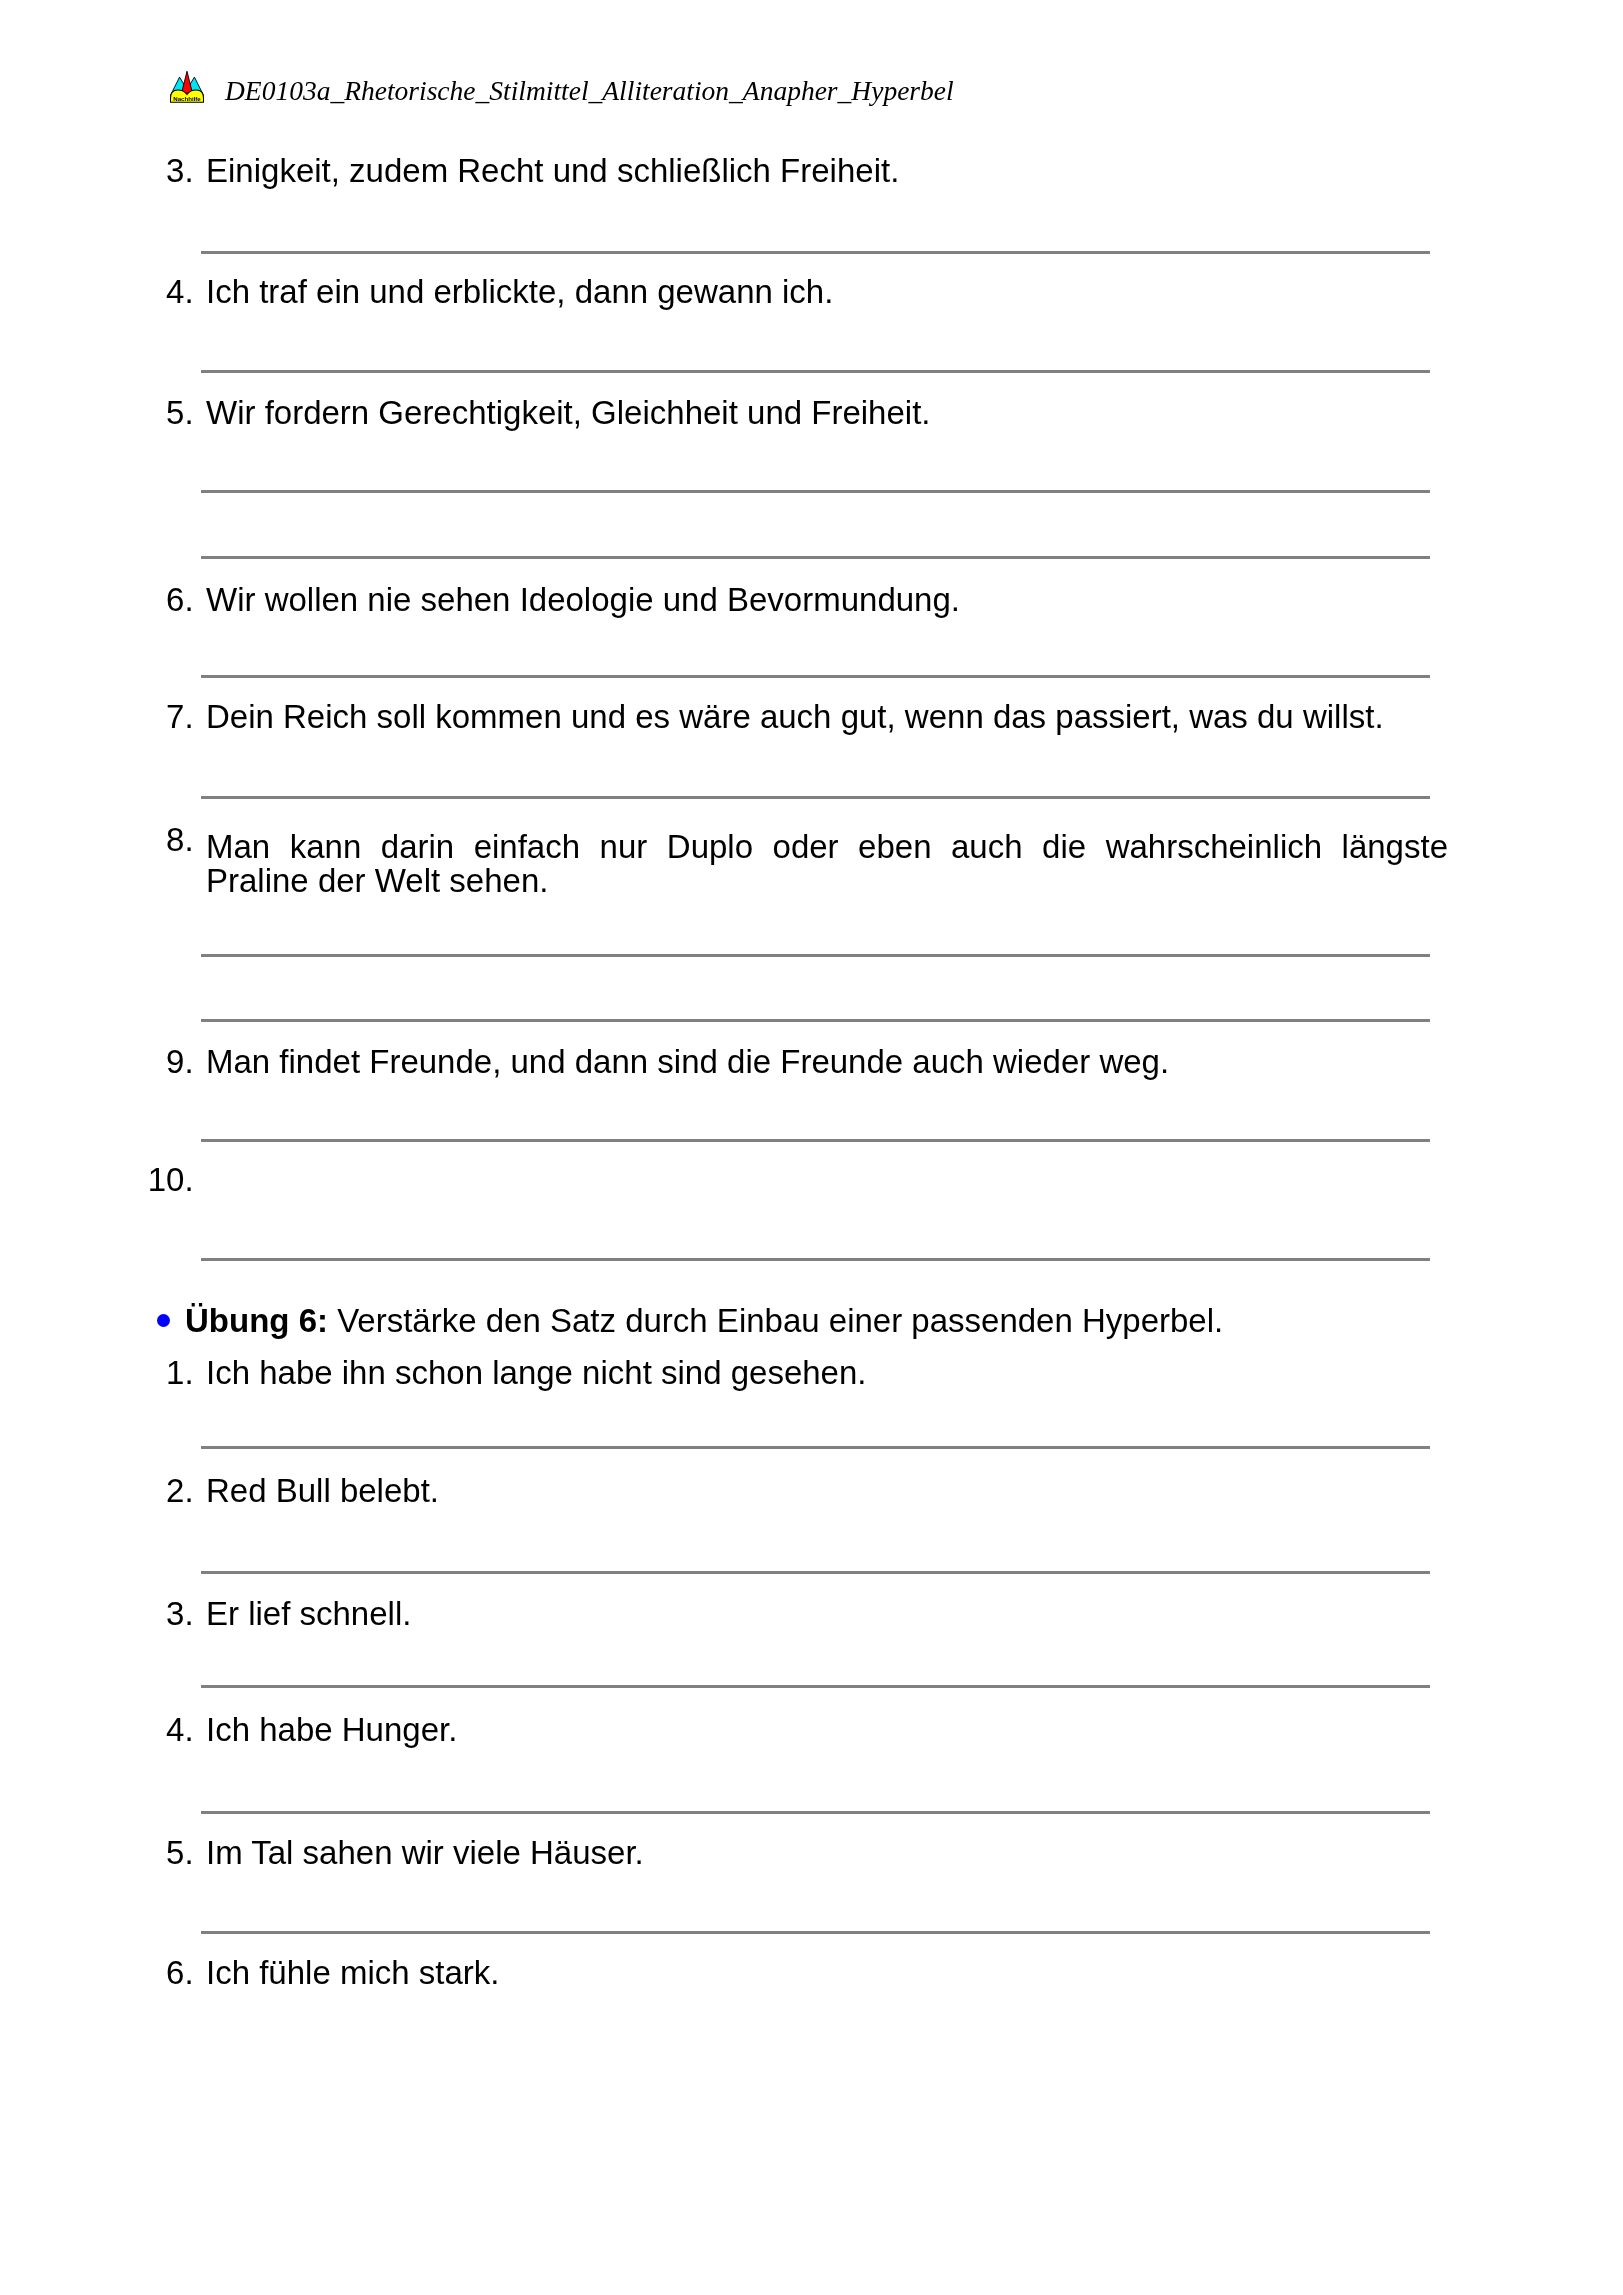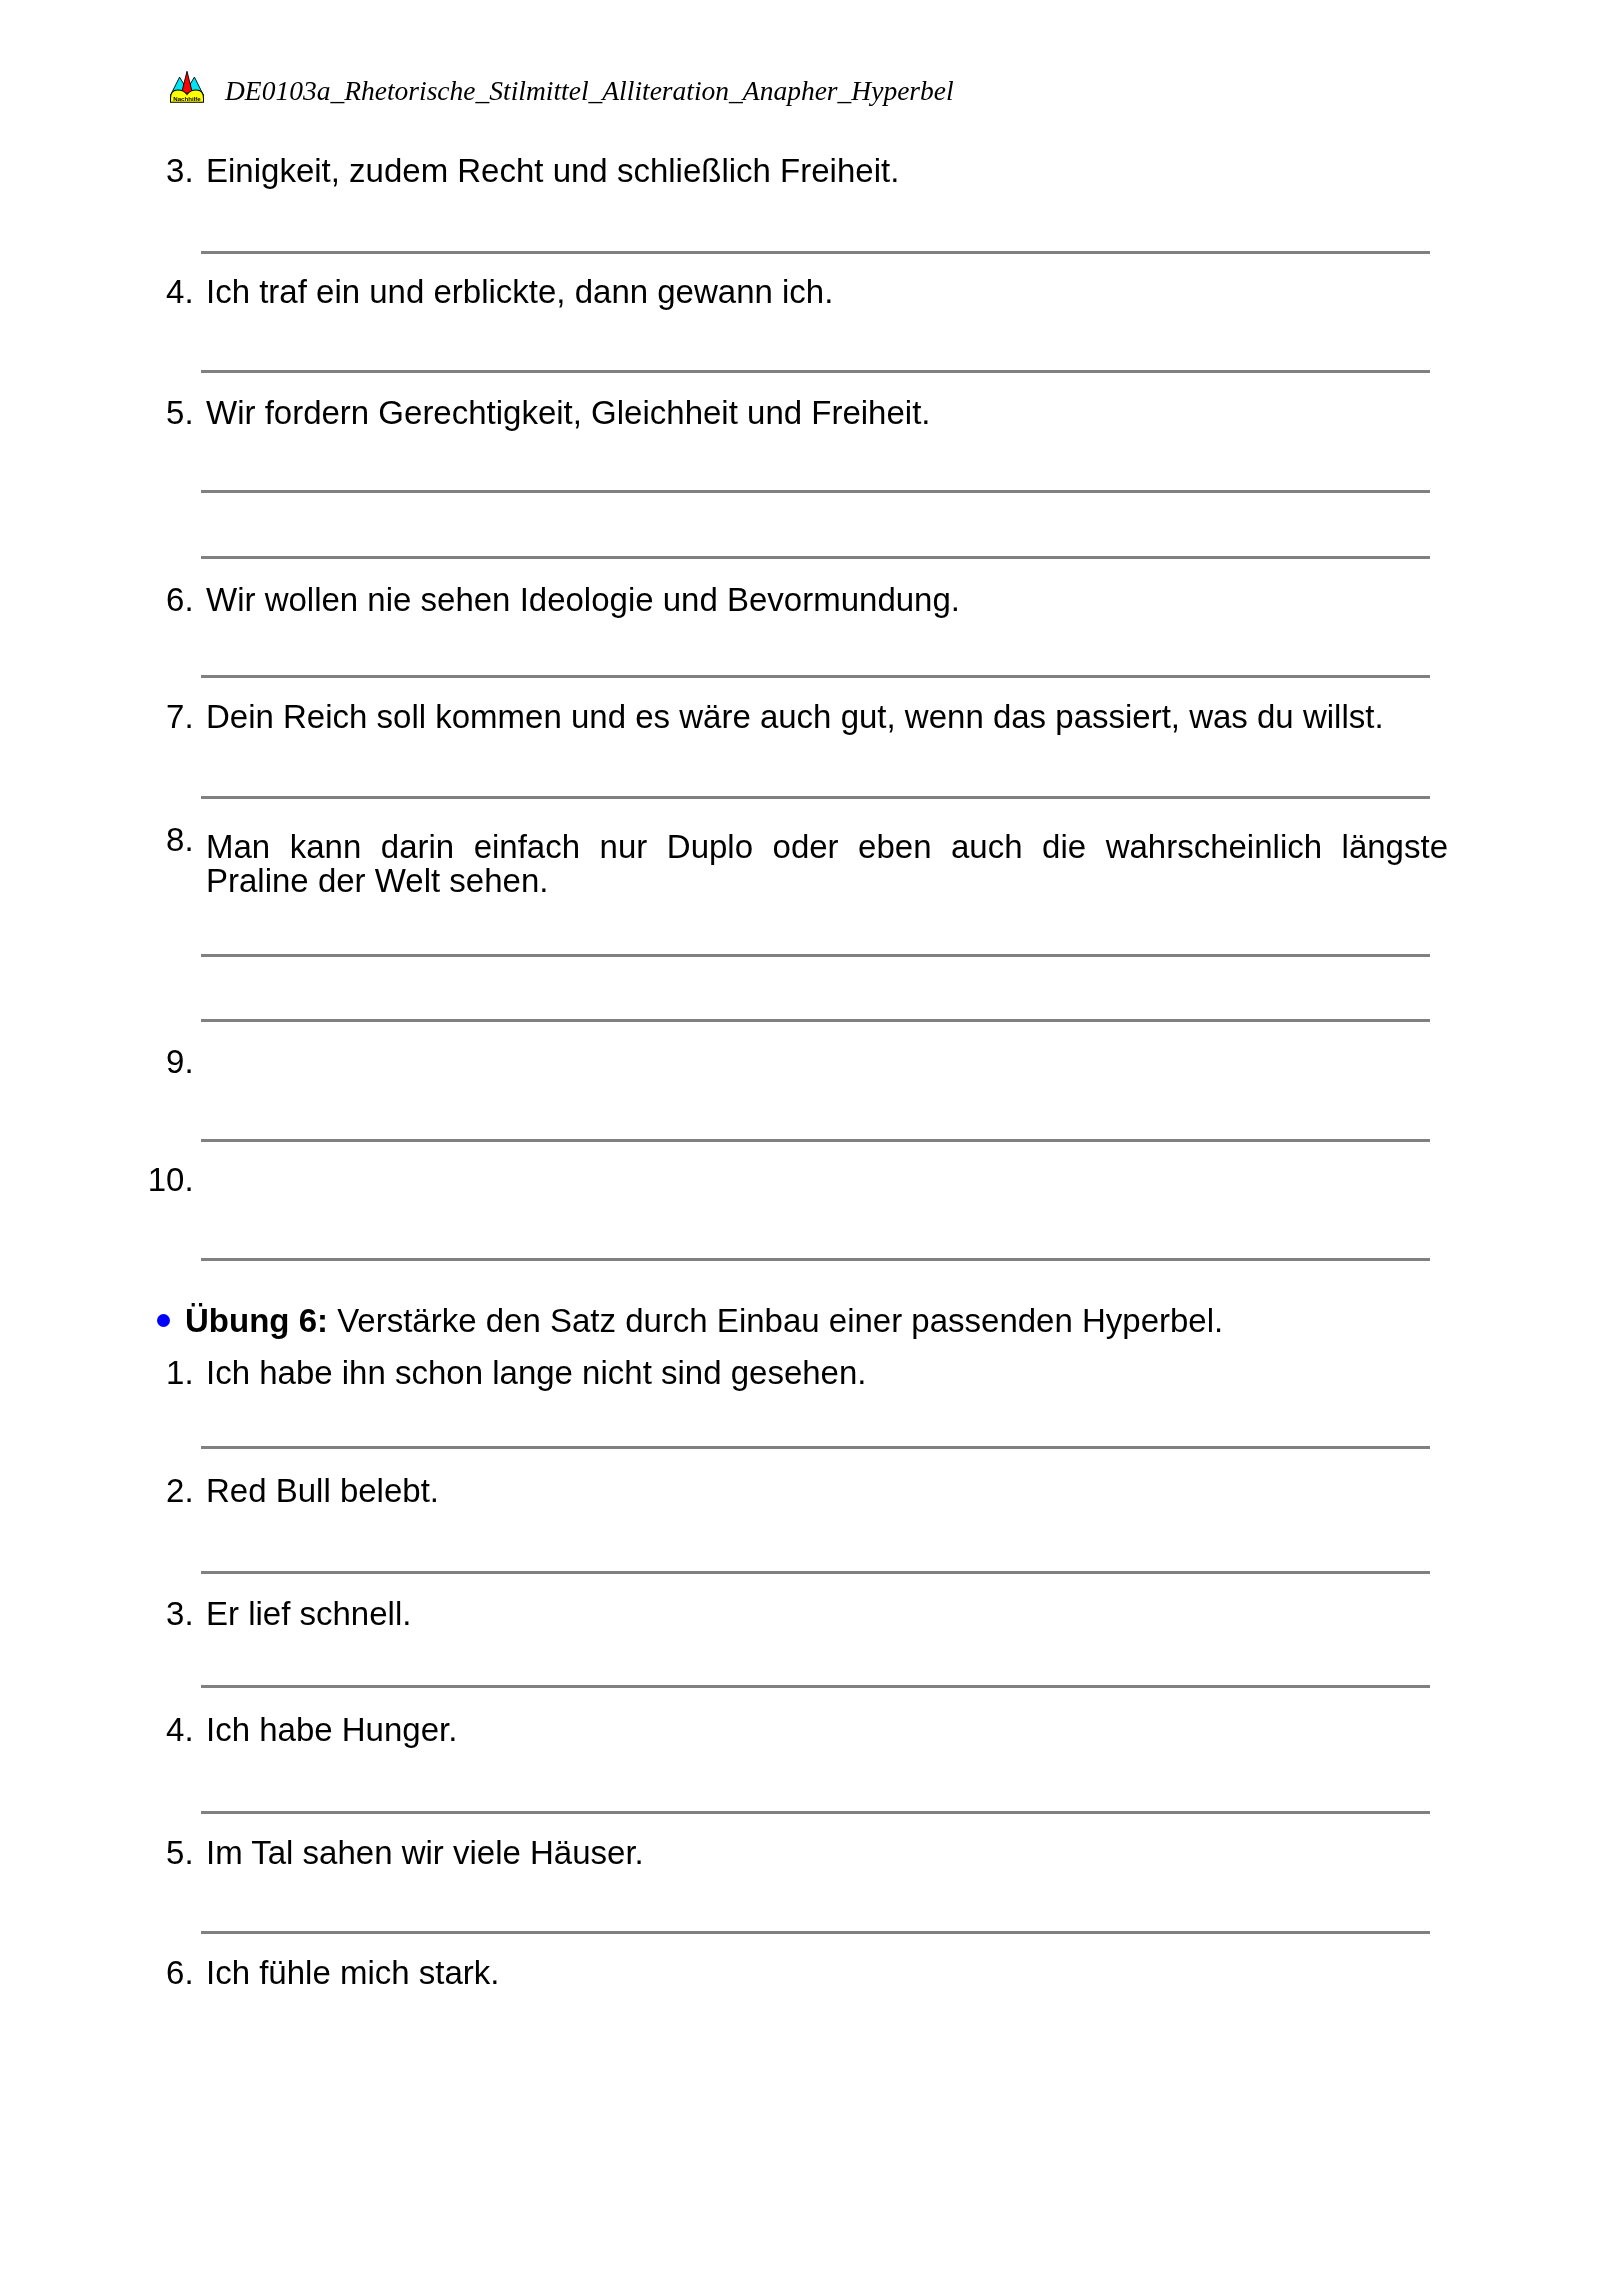--- a/index.html
+++ b/index.html
@@ -89,6 +89,7 @@
 
   <div class="item" style="top:1045px">
     <span class="num">9.</span>
+    <span>Man findet Freunde, und dann sind die Freunde auch wieder weg.</span>
   </div>
   <div class="answer-line" style="top:1139px"></div>
 

